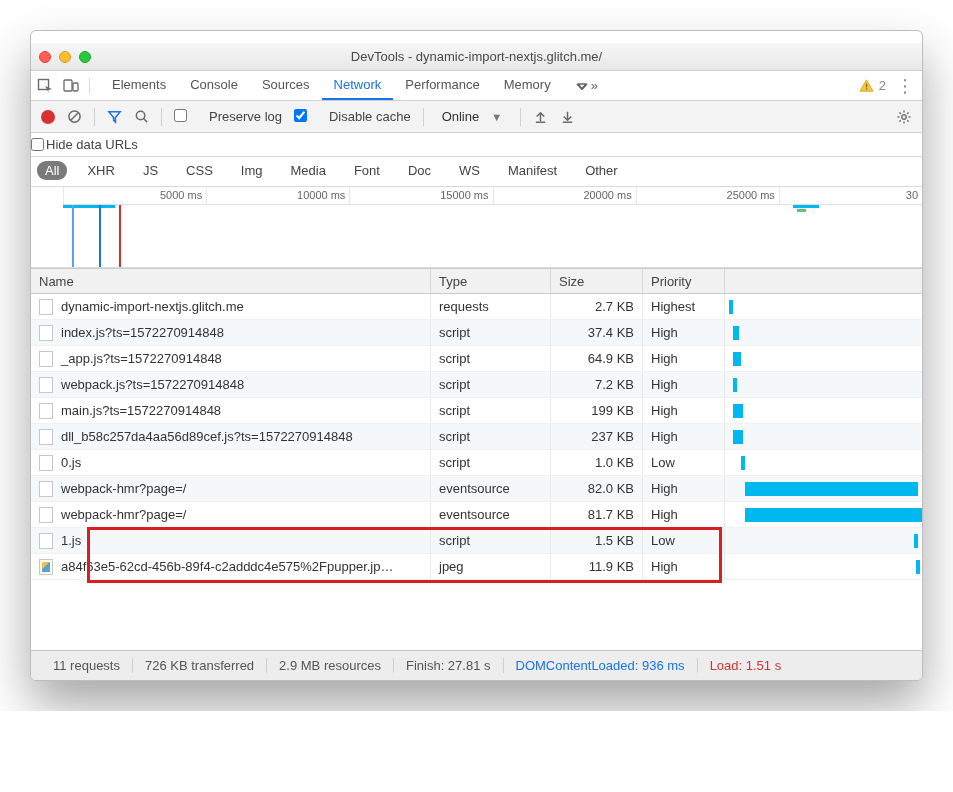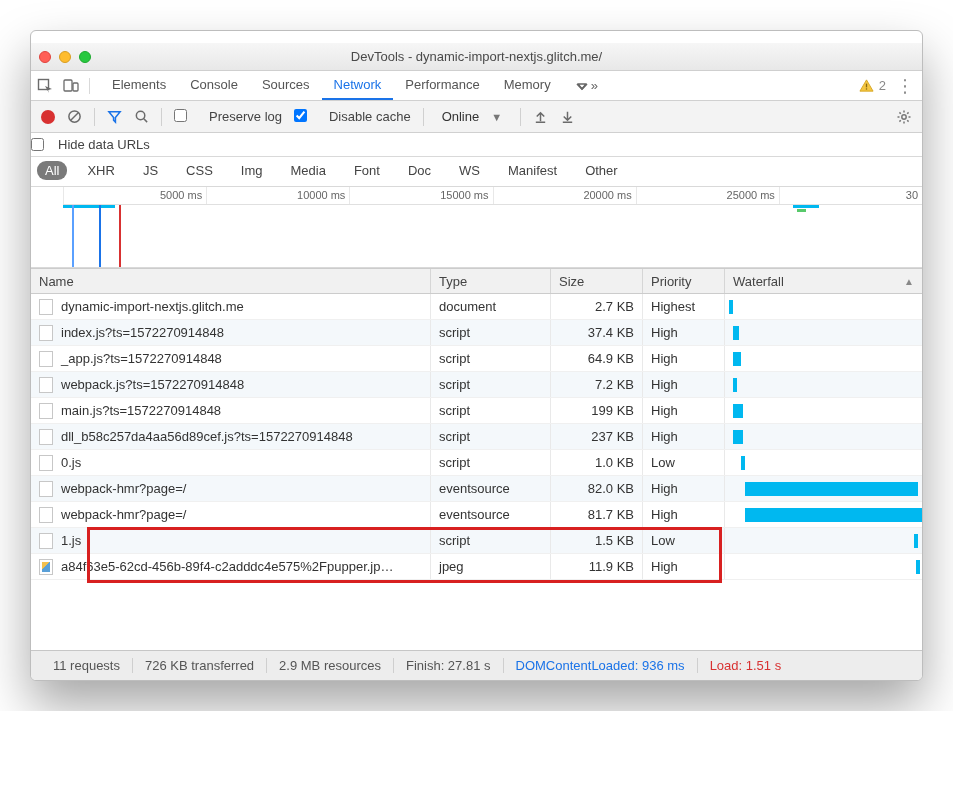--- a/index.html
+++ b/index.html
@@ -92,7 +92,7 @@
     width: 190px; height:22px; padding:2px 6px; color:#999;
     border:1px solid #d6d6d6; border-radius:2px; margin-left:2px;
   }
-  .hide-urls { display:flex; align-items:center; gap:14px; color:#444; }
+  .hide-urls { display:flex; align-items:center; gap:2px; color:#444; }
 
   
   .typefilters {

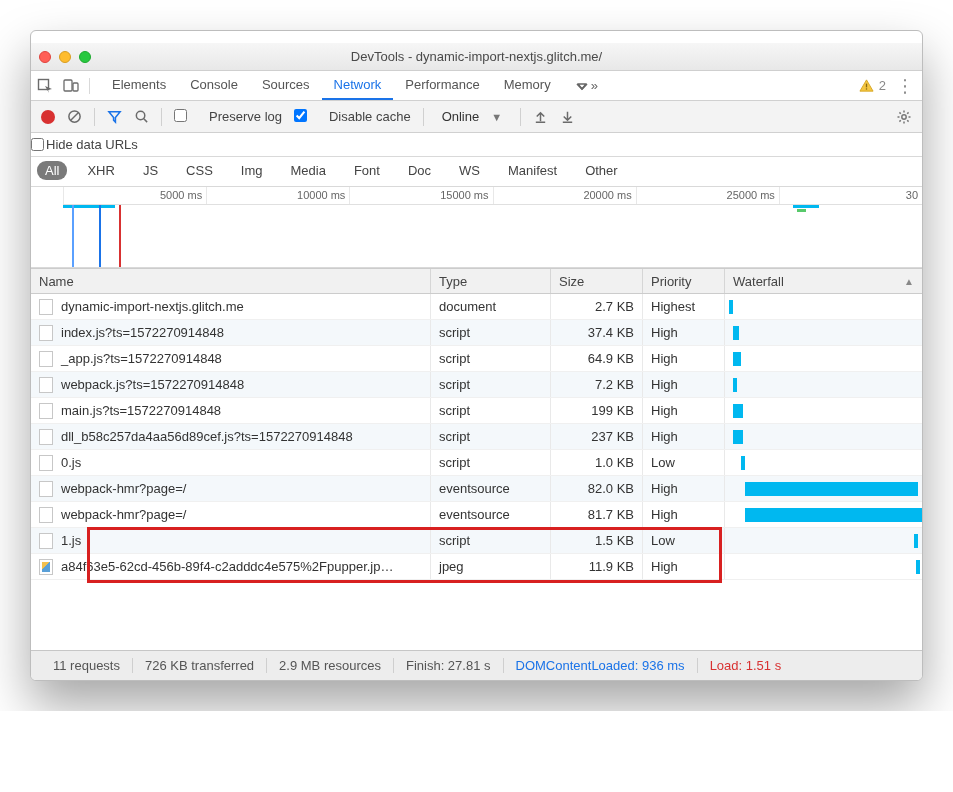--- a/index.html
+++ b/index.html
@@ -330,10 +330,6 @@
     <div class="th col-priority">
         <span>Priority</span>
       </div>
-    <div class="th col-waterfall">
-      <span>Waterfall</span>
-        <span class="sort-asc">▲</span>
-    </div>
   </div>
 
   <div class="rows-wrap">

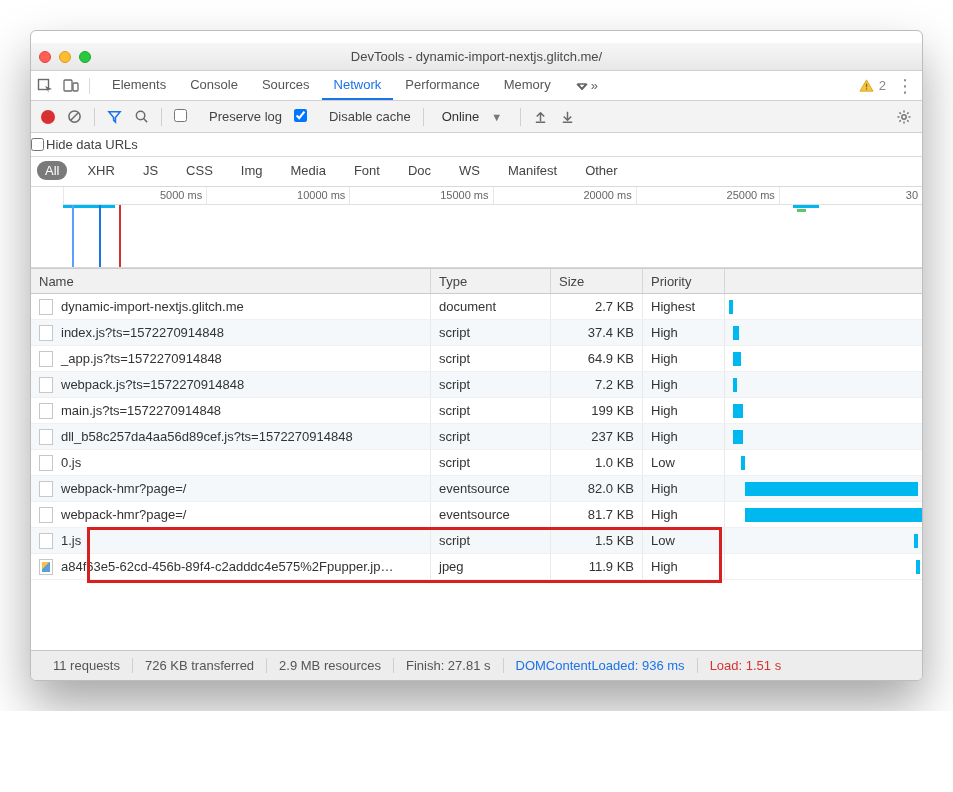--- a/index.html
+++ b/index.html
@@ -339,7 +339,7 @@
             <span class="ficon"></span>
             <span>dynamic-import-nextjs.glitch.me</span>
           </div>
-          <div class="td col-type">document</div>
+          <div class="td col-type">requests</div>
           <div class="td col-size">2.7 KB</div>
           <div class="td col-priority">Highest</div>
           <div class="td col-waterfall">

